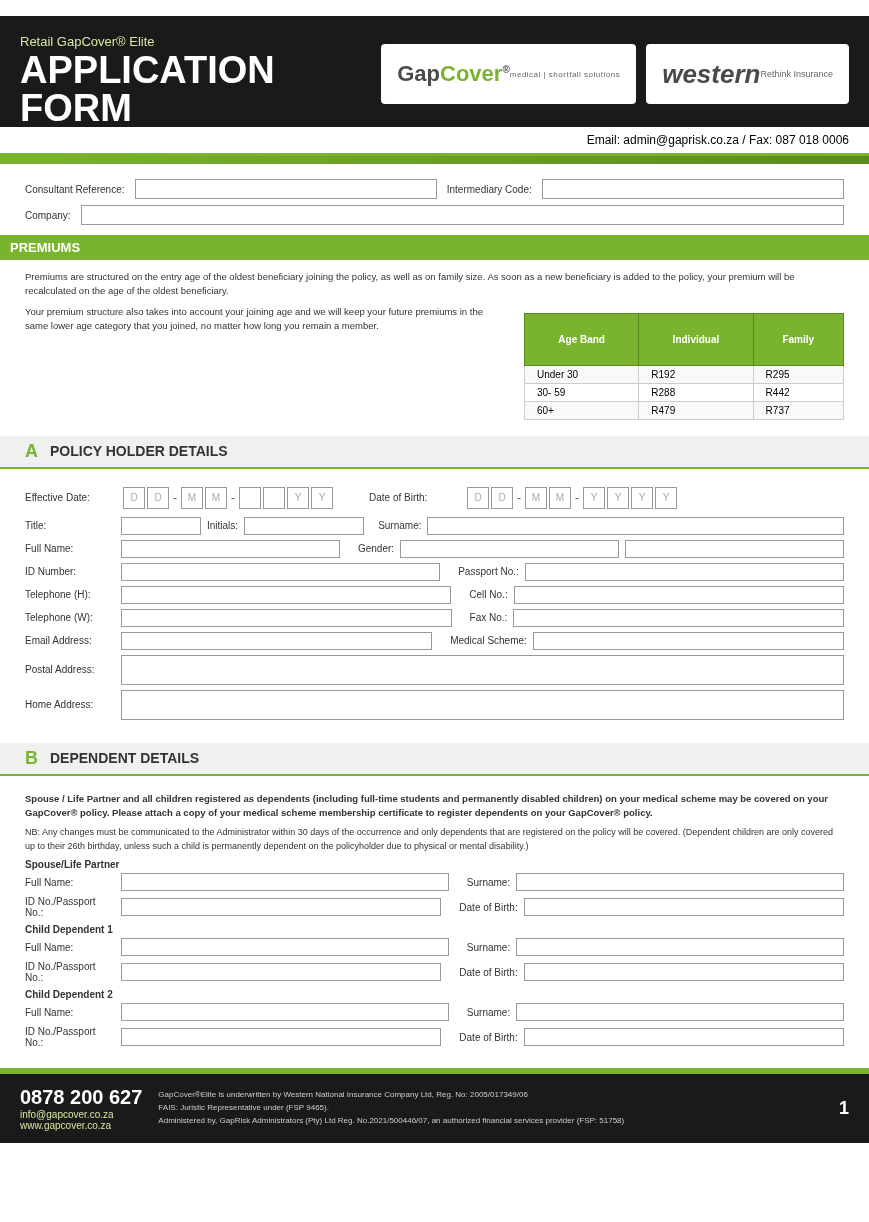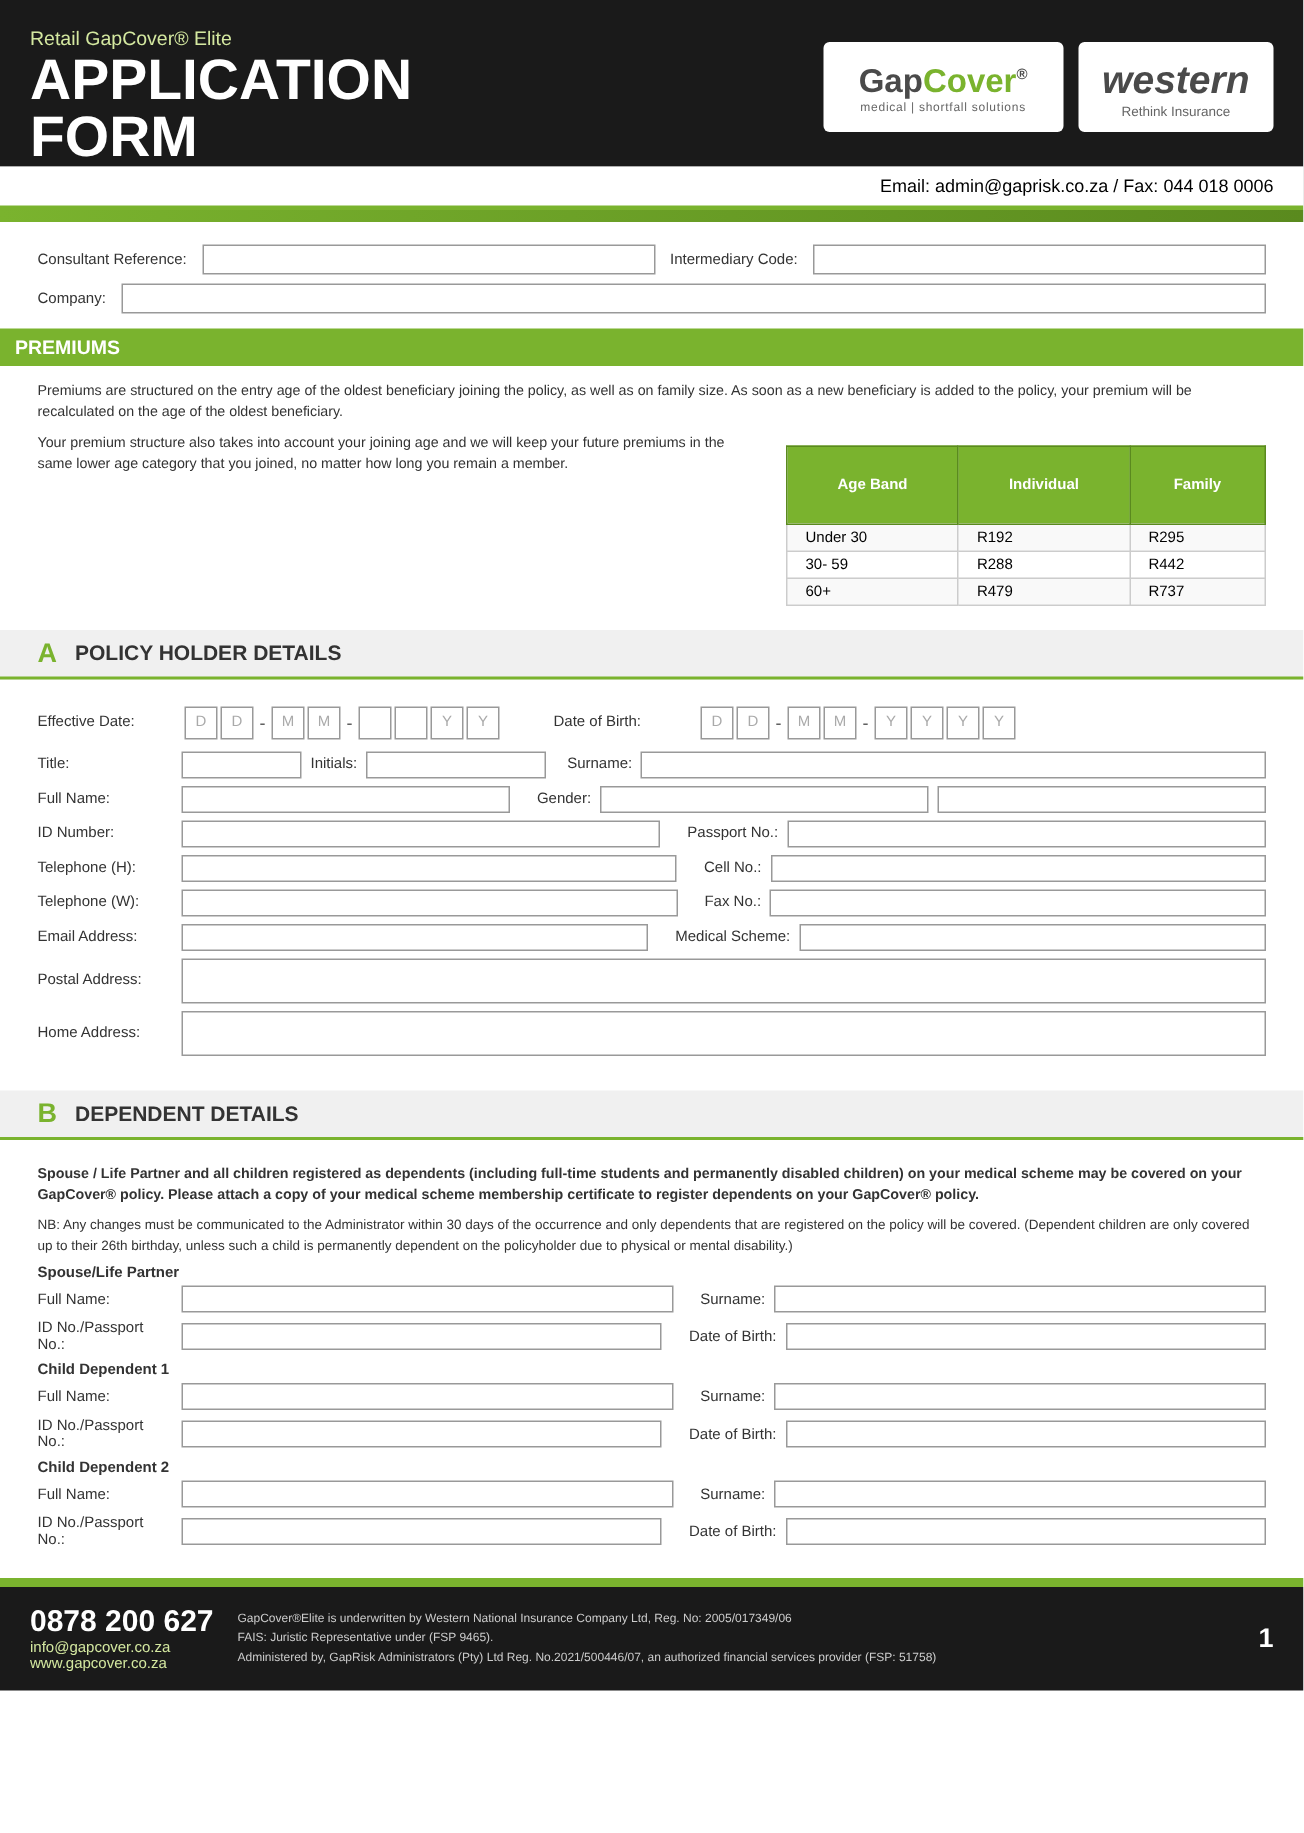--- a/index.html
+++ b/index.html
@@ -6,7 +6,7 @@
     body { font-family: Arial, sans-serif; font-size: 11px; background: #fff; width: 869px; min-height: 1222px; }
 
     
-    .header { background: #a3a3a3; position: relative; overflow: hidden; }
+    .header { background: #5eead4; position: relative; overflow: hidden; margin-top: 16px; }
     .header-top { background: #1a1a1a; padding: 18px 20px 0 20px; display: flex; align-items: flex-start; justify-content: space-between; }
     .header-title { color: #fff; }
     .header-title .subtitle { font-size: 13px; font-weight: normal; color: #d4e8a0; margin-bottom: 2px; }

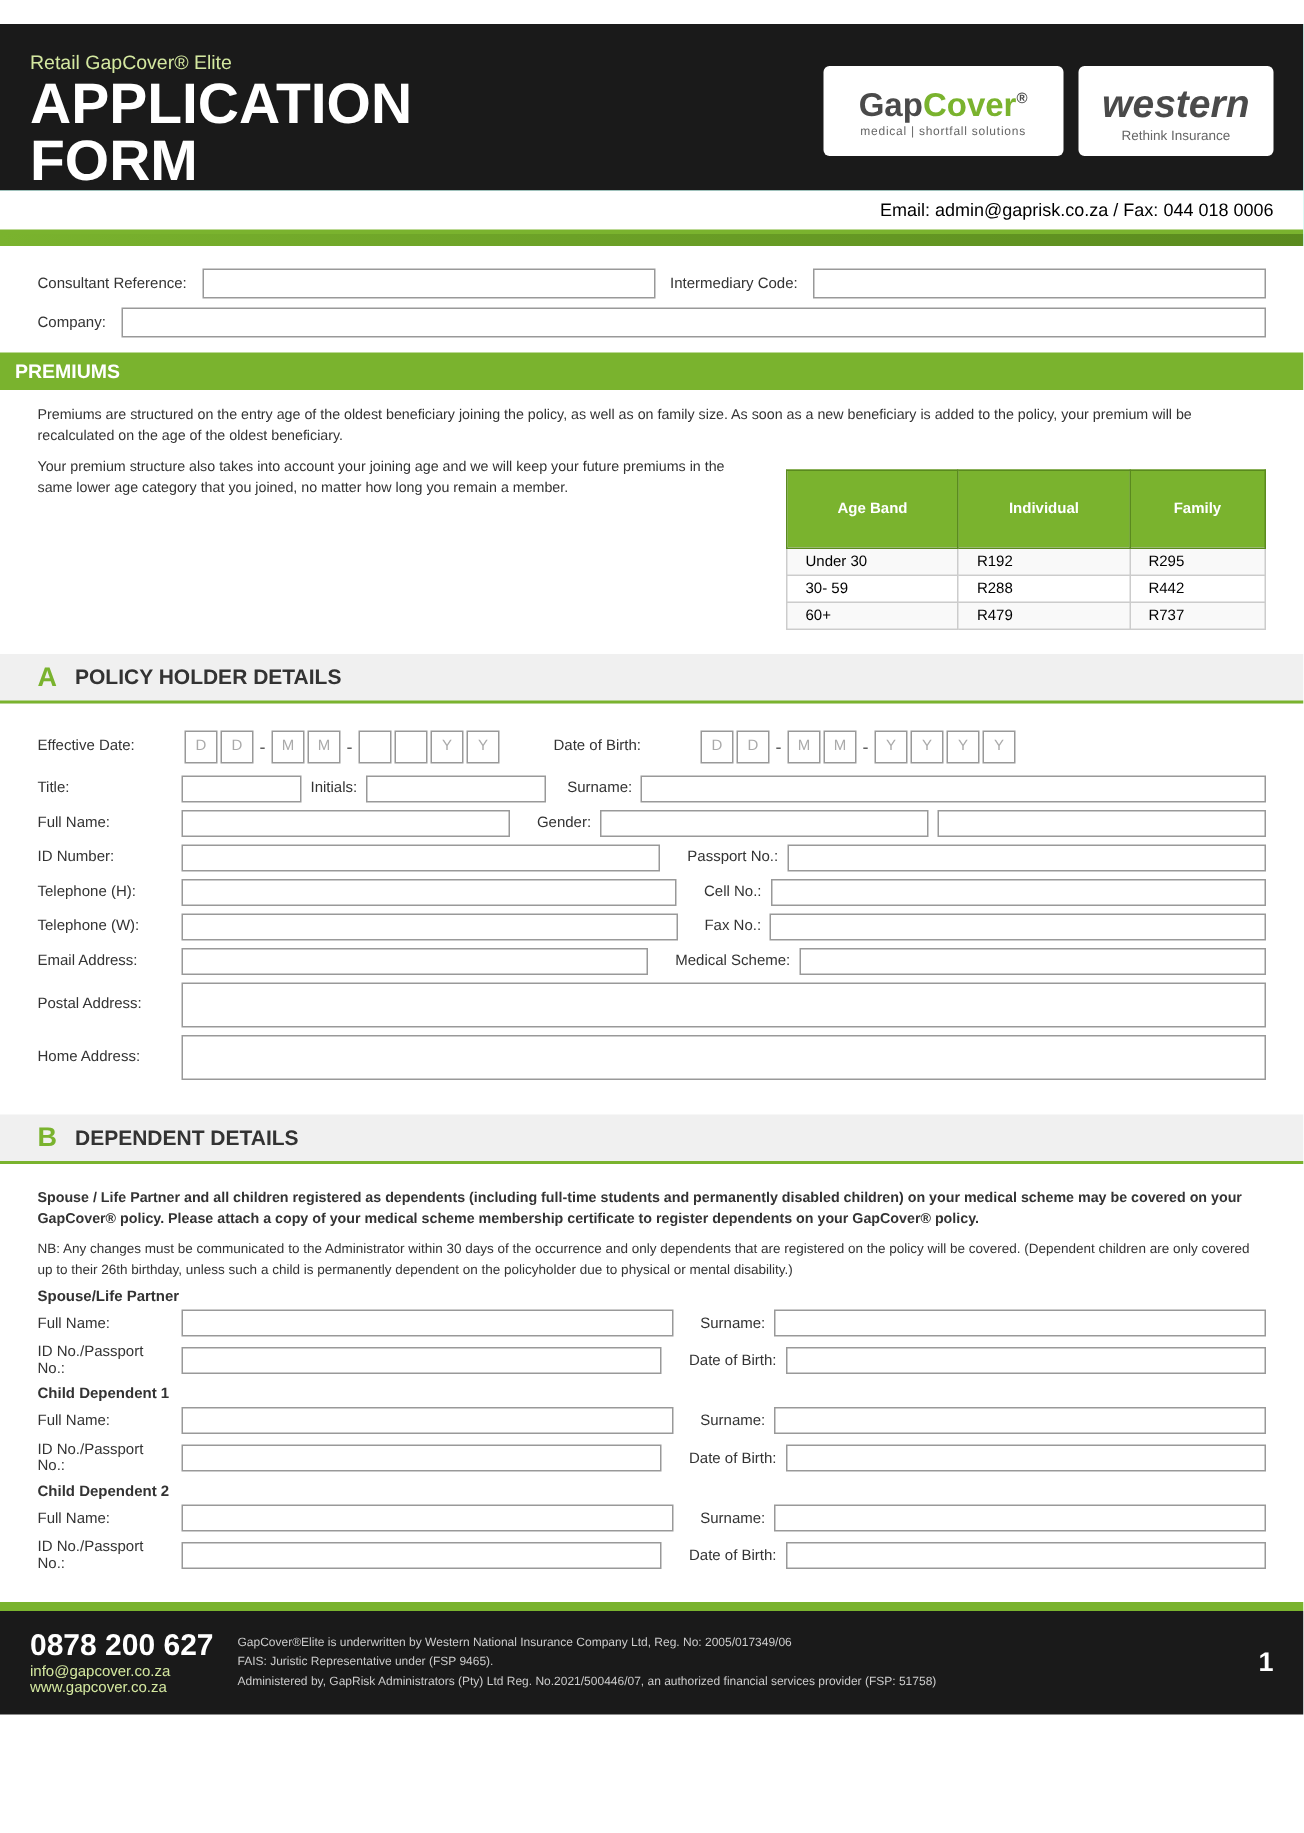--- a/index.html
+++ b/index.html
@@ -12,7 +12,7 @@
     .header-title .subtitle { font-size: 13px; font-weight: normal; color: #d4e8a0; margin-bottom: 2px; }
     .header-title .main-title { font-size: 38px; font-weight: 900; color: #fff; line-height: 1; }
     .header-logos { display: flex; gap: 10px; margin-top: 10px; }
-    .logo-box { background: #fff; padding: 8px 16px; border-radius: 4px; display: flex; flex-direction: column; align-items: center; justify-content: center; }
+    .logo-box { background: #fff; padding: 8px 16px; border-radius: 4px; display: flex; flex-direction: row; align-items: center; justify-content: center; }
     .logo-gapcover { min-width: 160px; min-height: 60px; }
     .logo-gapcover-text { font-size: 22px; font-weight: 900; color: #4a4a4a; }
     .logo-gapcover-text span { color: #7ab32e; }

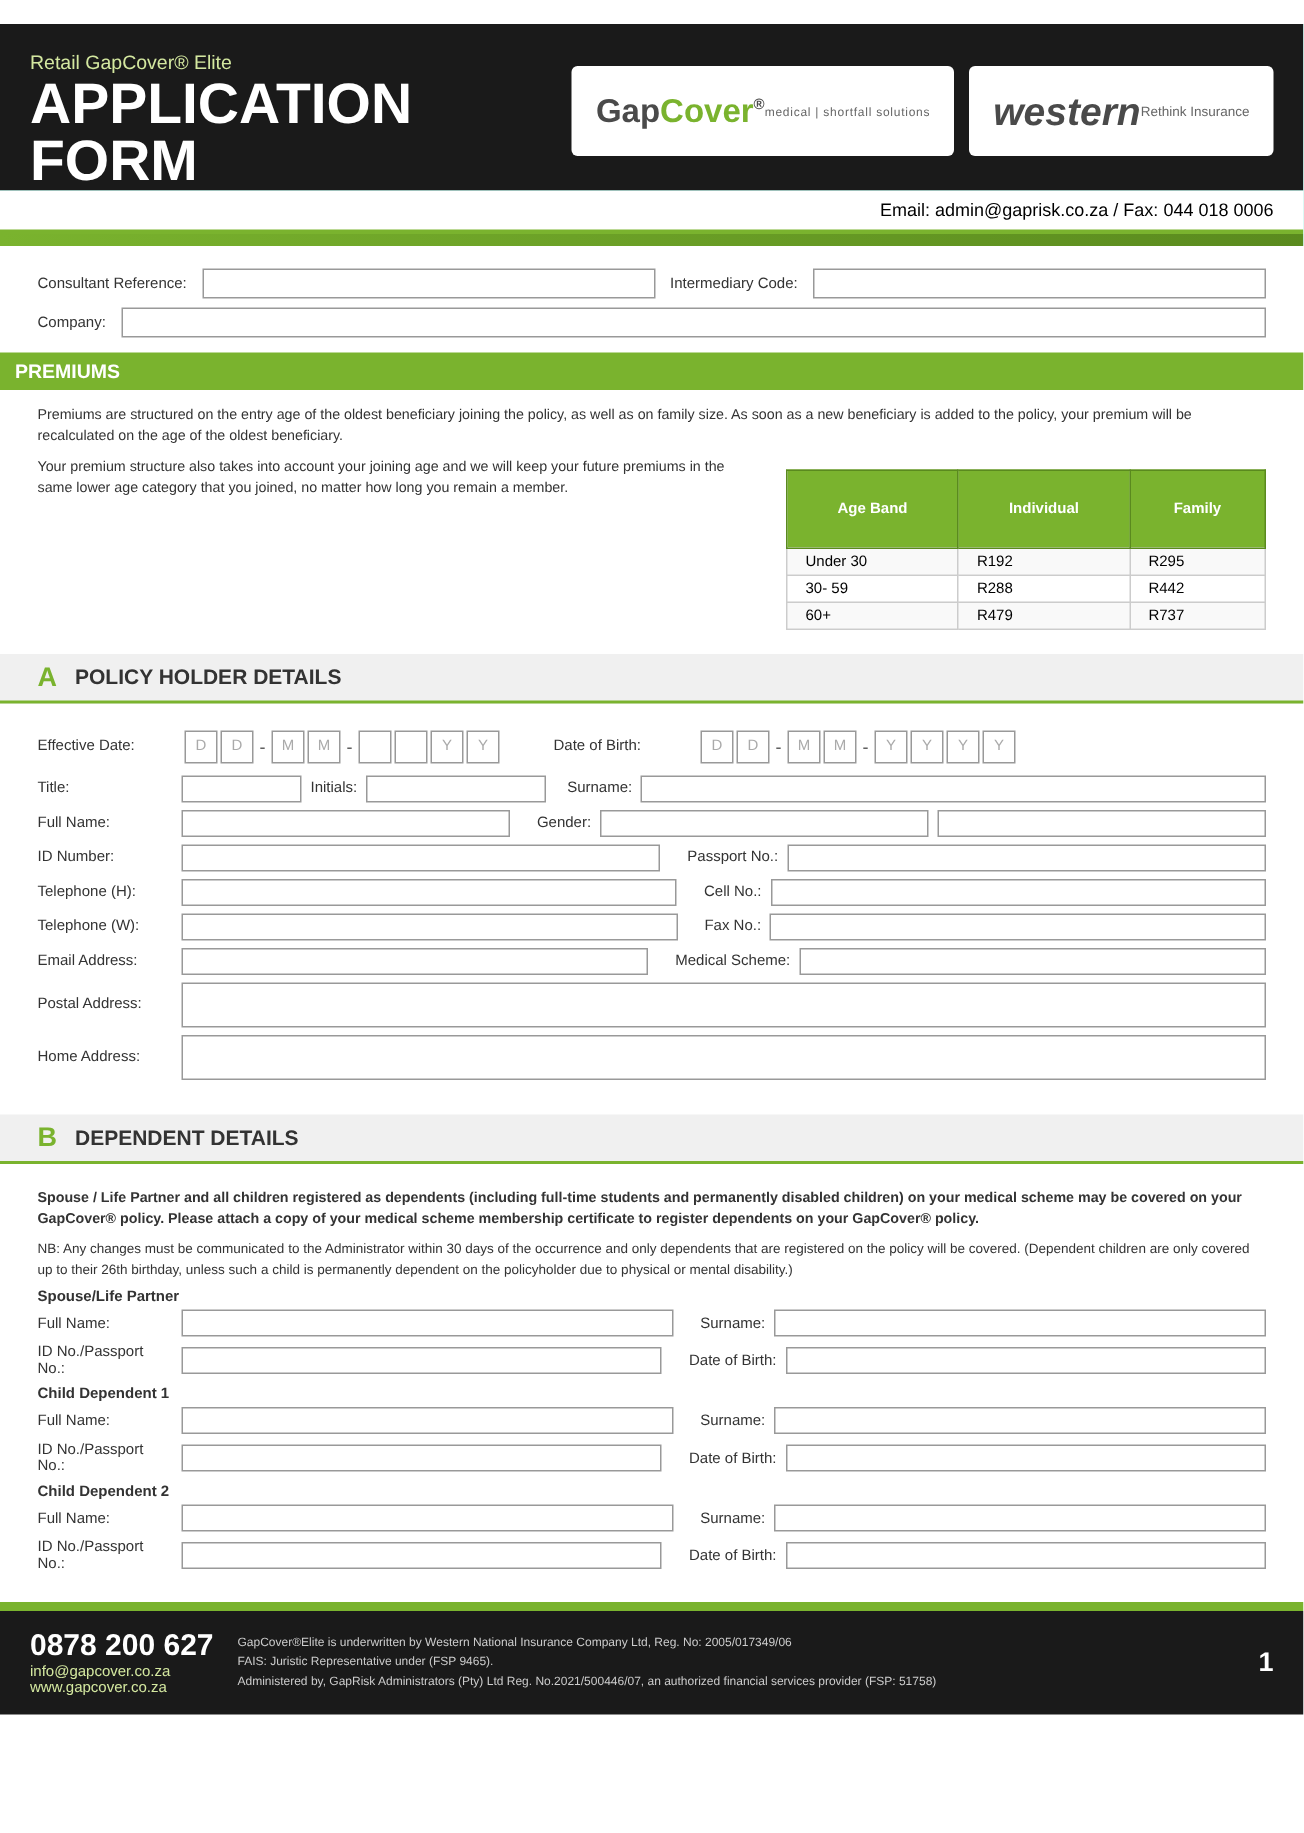--- a/index.html
+++ b/index.html
@@ -105,7 +105,7 @@
     </div>
   </div>
   <div class="email-bar">
-    <span>Email: admin@gaprisk.co.za / Fax: 044 018 0006</span>
+    <span>Email: admin@gaprisk.co.za / Fax: 087 018 0006</span>
   </div>
   <div class="green-stripe"></div>
 </div>

